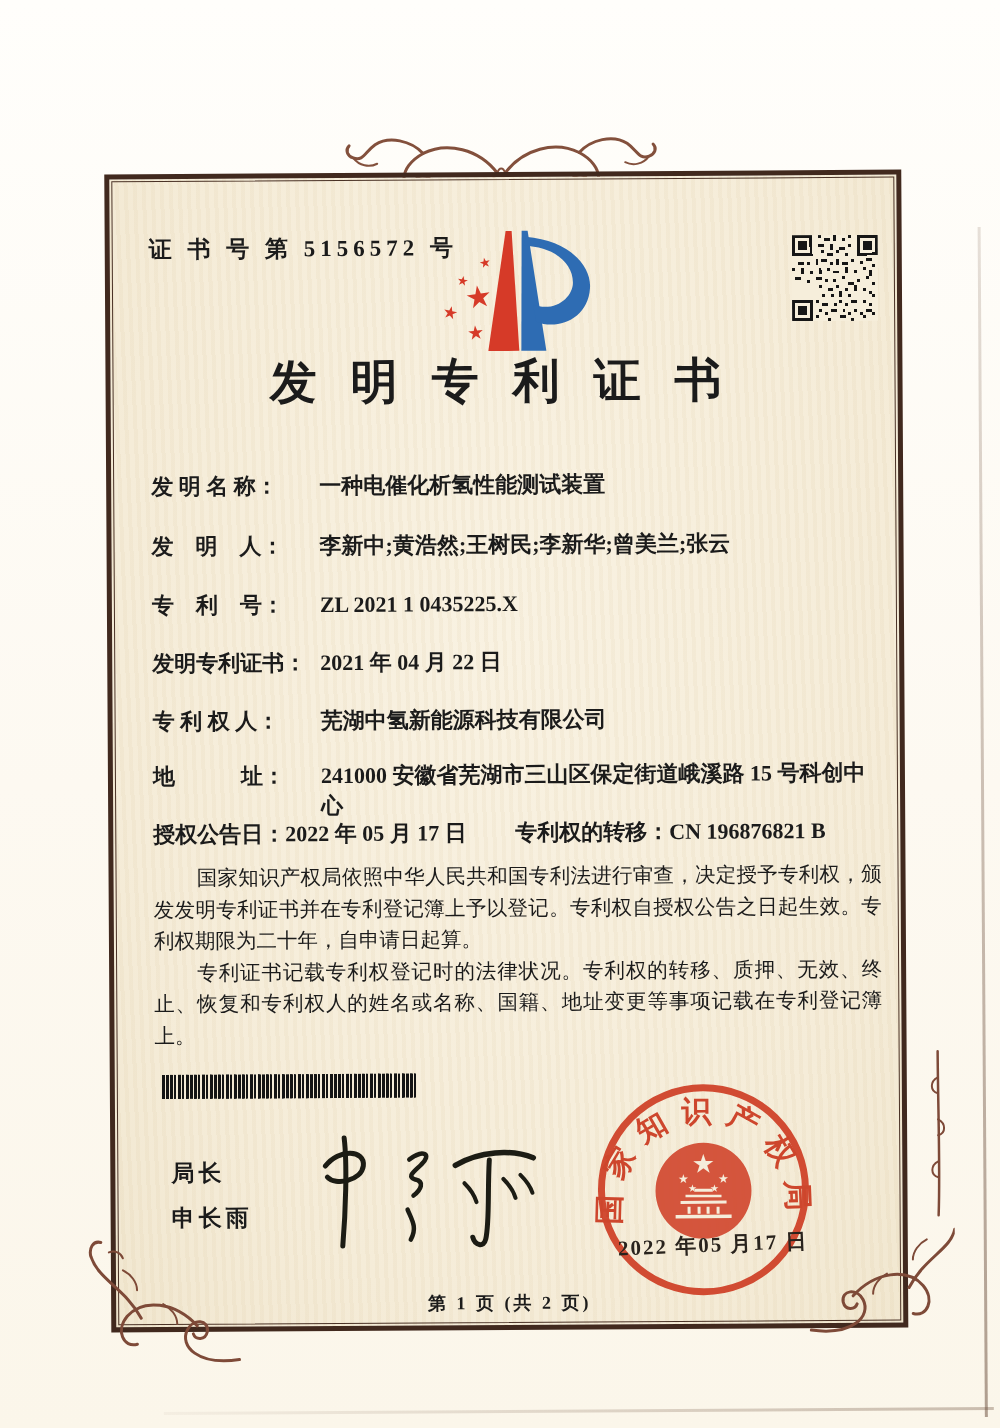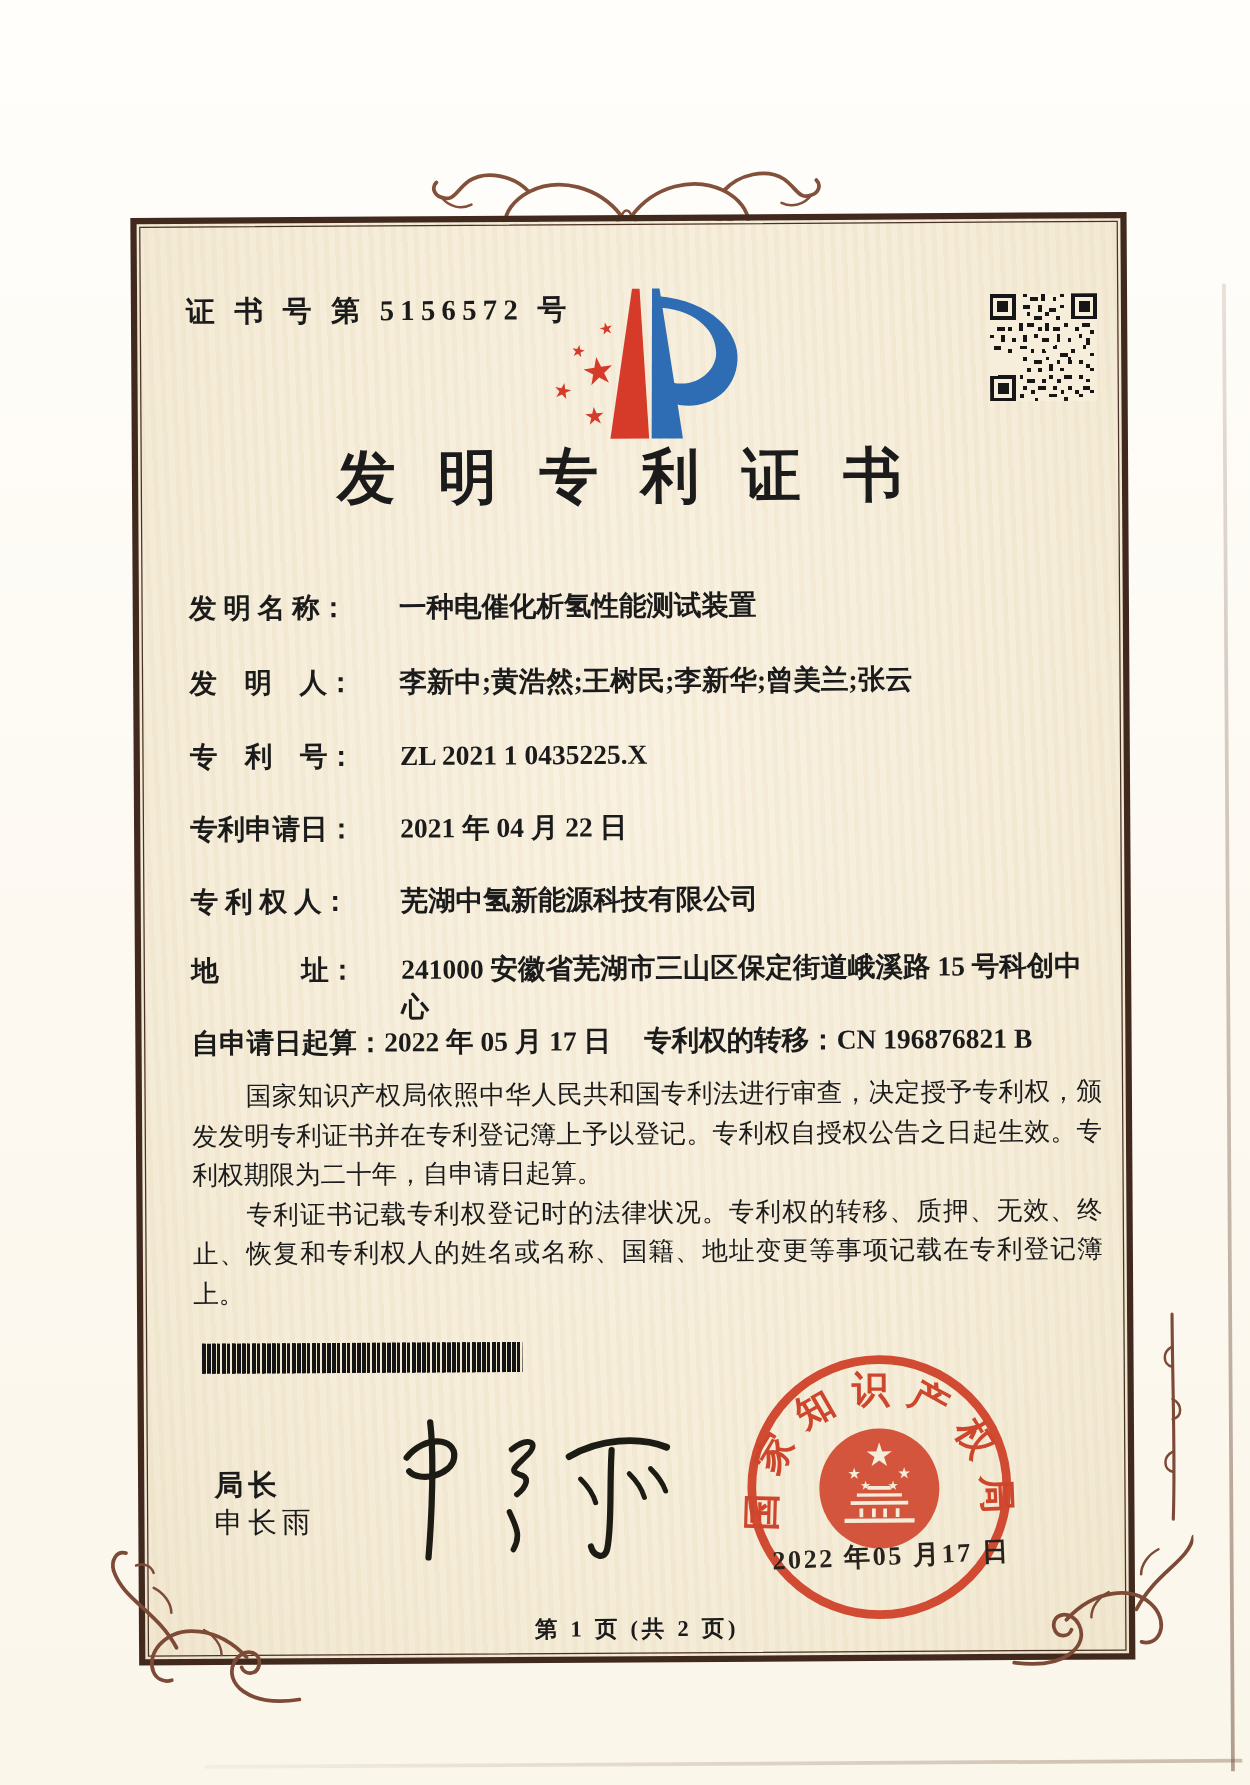--- a/index.html
+++ b/index.html
@@ -222,7 +222,7 @@
       <span class="val">ZL 2021 1 0435225.X</span>
     </div>
     <div class="row r4">
-      <span class="lbl">专利申请日：</span>
+      <span class="lbl">发明专利证书：</span>
       <span class="val">2021 年 04 月 22 日</span>
     </div>
     <div class="row r5">

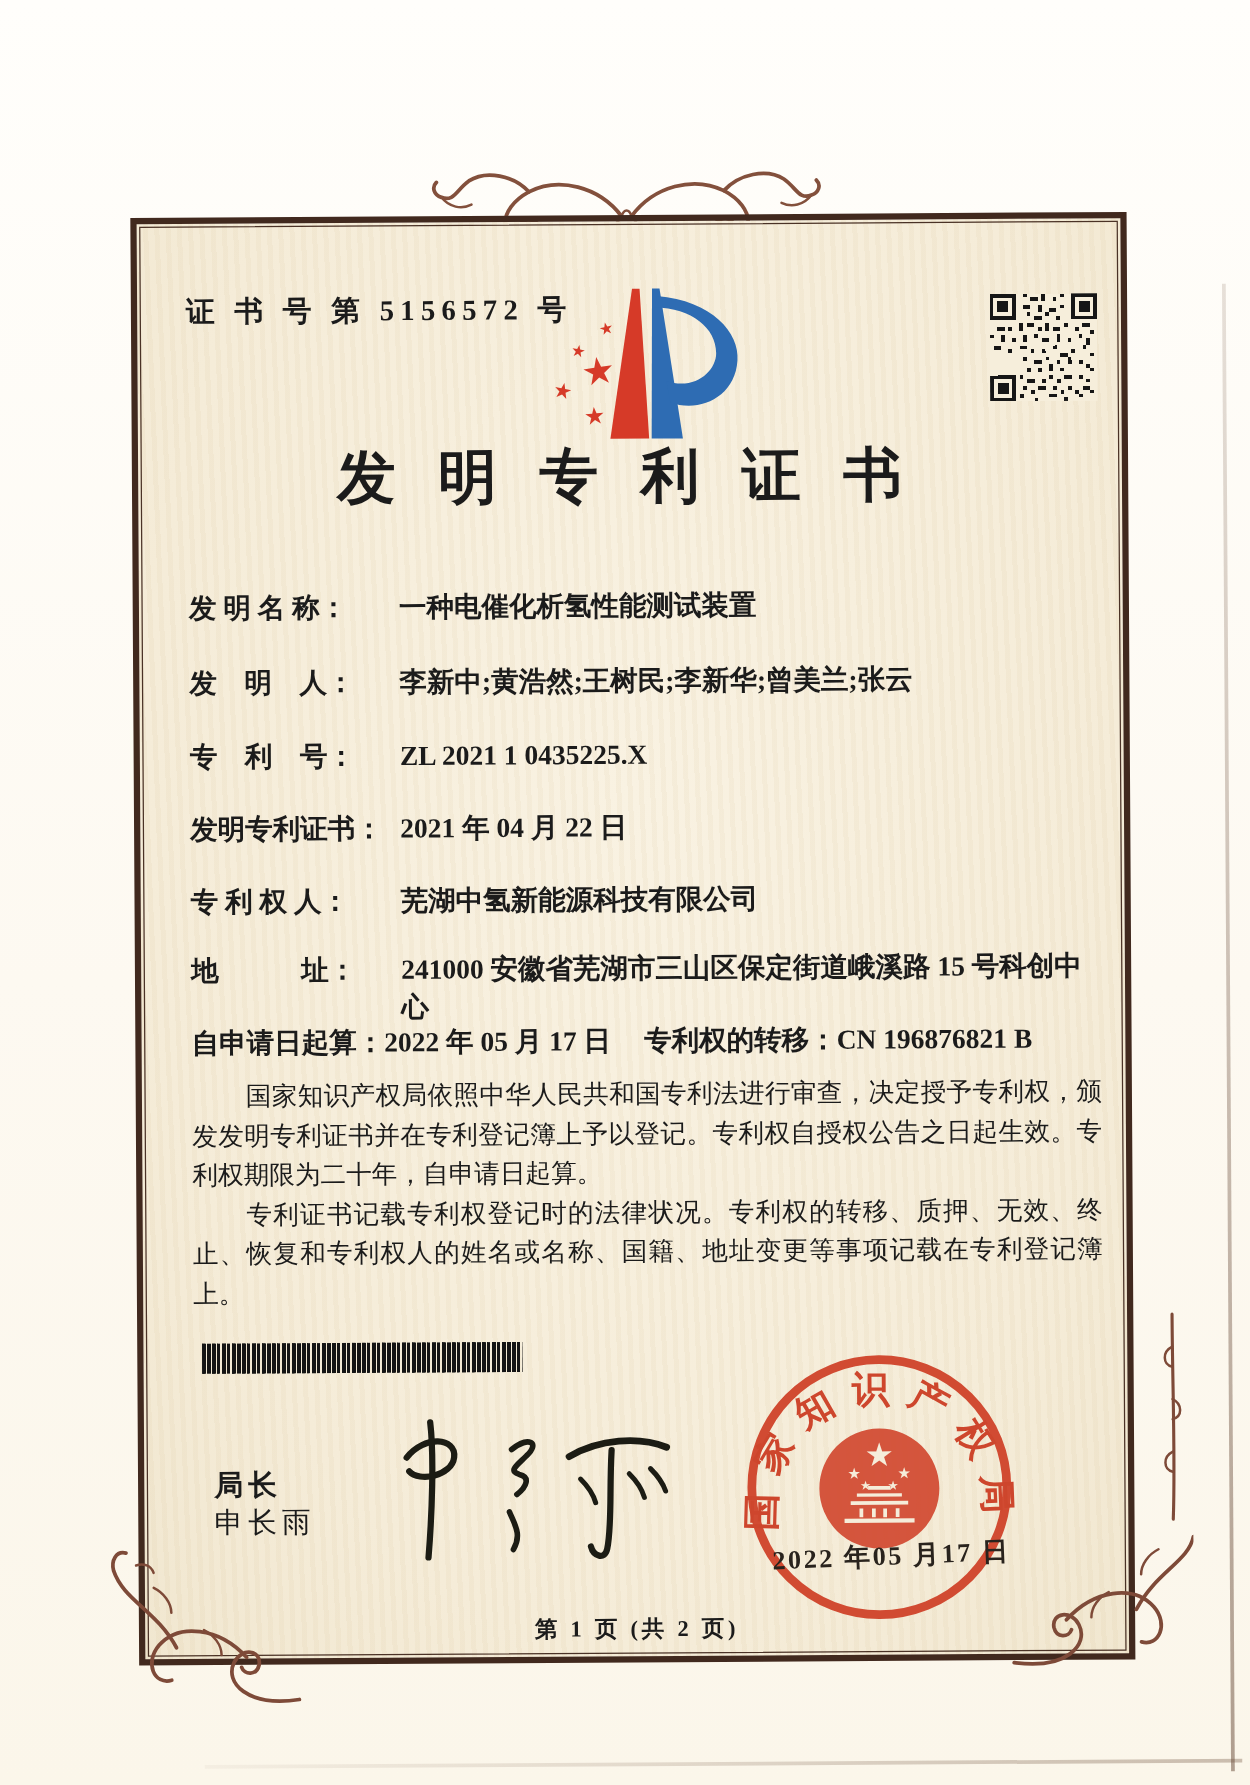--- a/index.html
+++ b/index.html
@@ -235,7 +235,7 @@
     </div>
 
     <div class="grant">
-      <span>自申请日起算：</span><span>2022 年 05 月 17 日</span>
+      <span>授权公告日：</span><span>2022 年 05 月 17 日</span>
       <span class="pair2"><span>专利权的转移：</span><span>CN 196876821 B</span></span>
     </div>
 

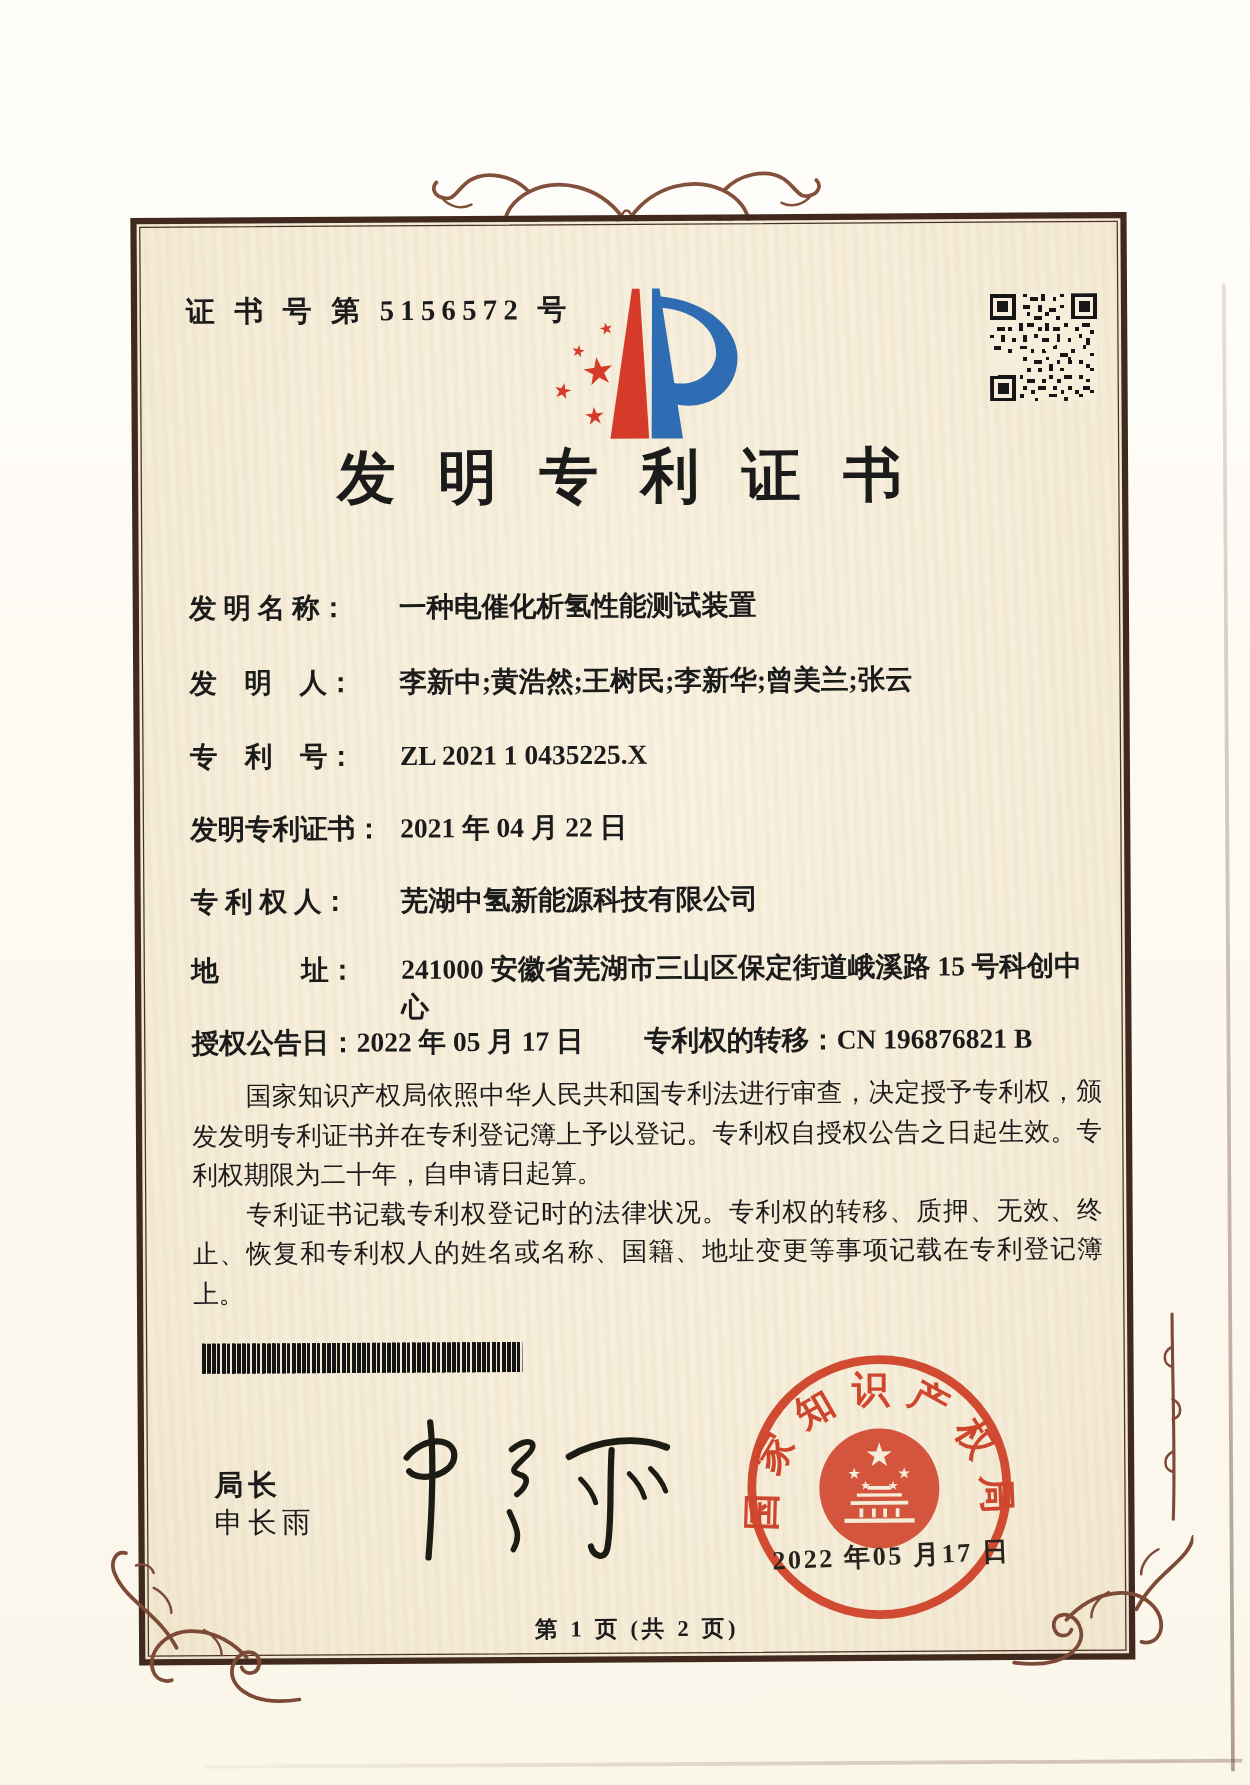--- a/index.html
+++ b/index.html
@@ -50,7 +50,7 @@
       repeating-linear-gradient(90deg,#141414 0 1px,transparent 1px 6px);
   }
 
-  .director-title { position:absolute; left:56px; top:979px; font-size:23px; font-weight:700; letter-spacing:4px;margin-top:15px; }
+  .director-title { position:absolute; left:56px; top:979px; font-size:23px; font-weight:700; letter-spacing:4px; }
   .director-name  { position:absolute; left:56px; top:1024px; font-size:23px; font-weight:400; letter-spacing:4px; }
   .signature { position:absolute; left:172px; top:952px; width:268px; height:128px; }
 

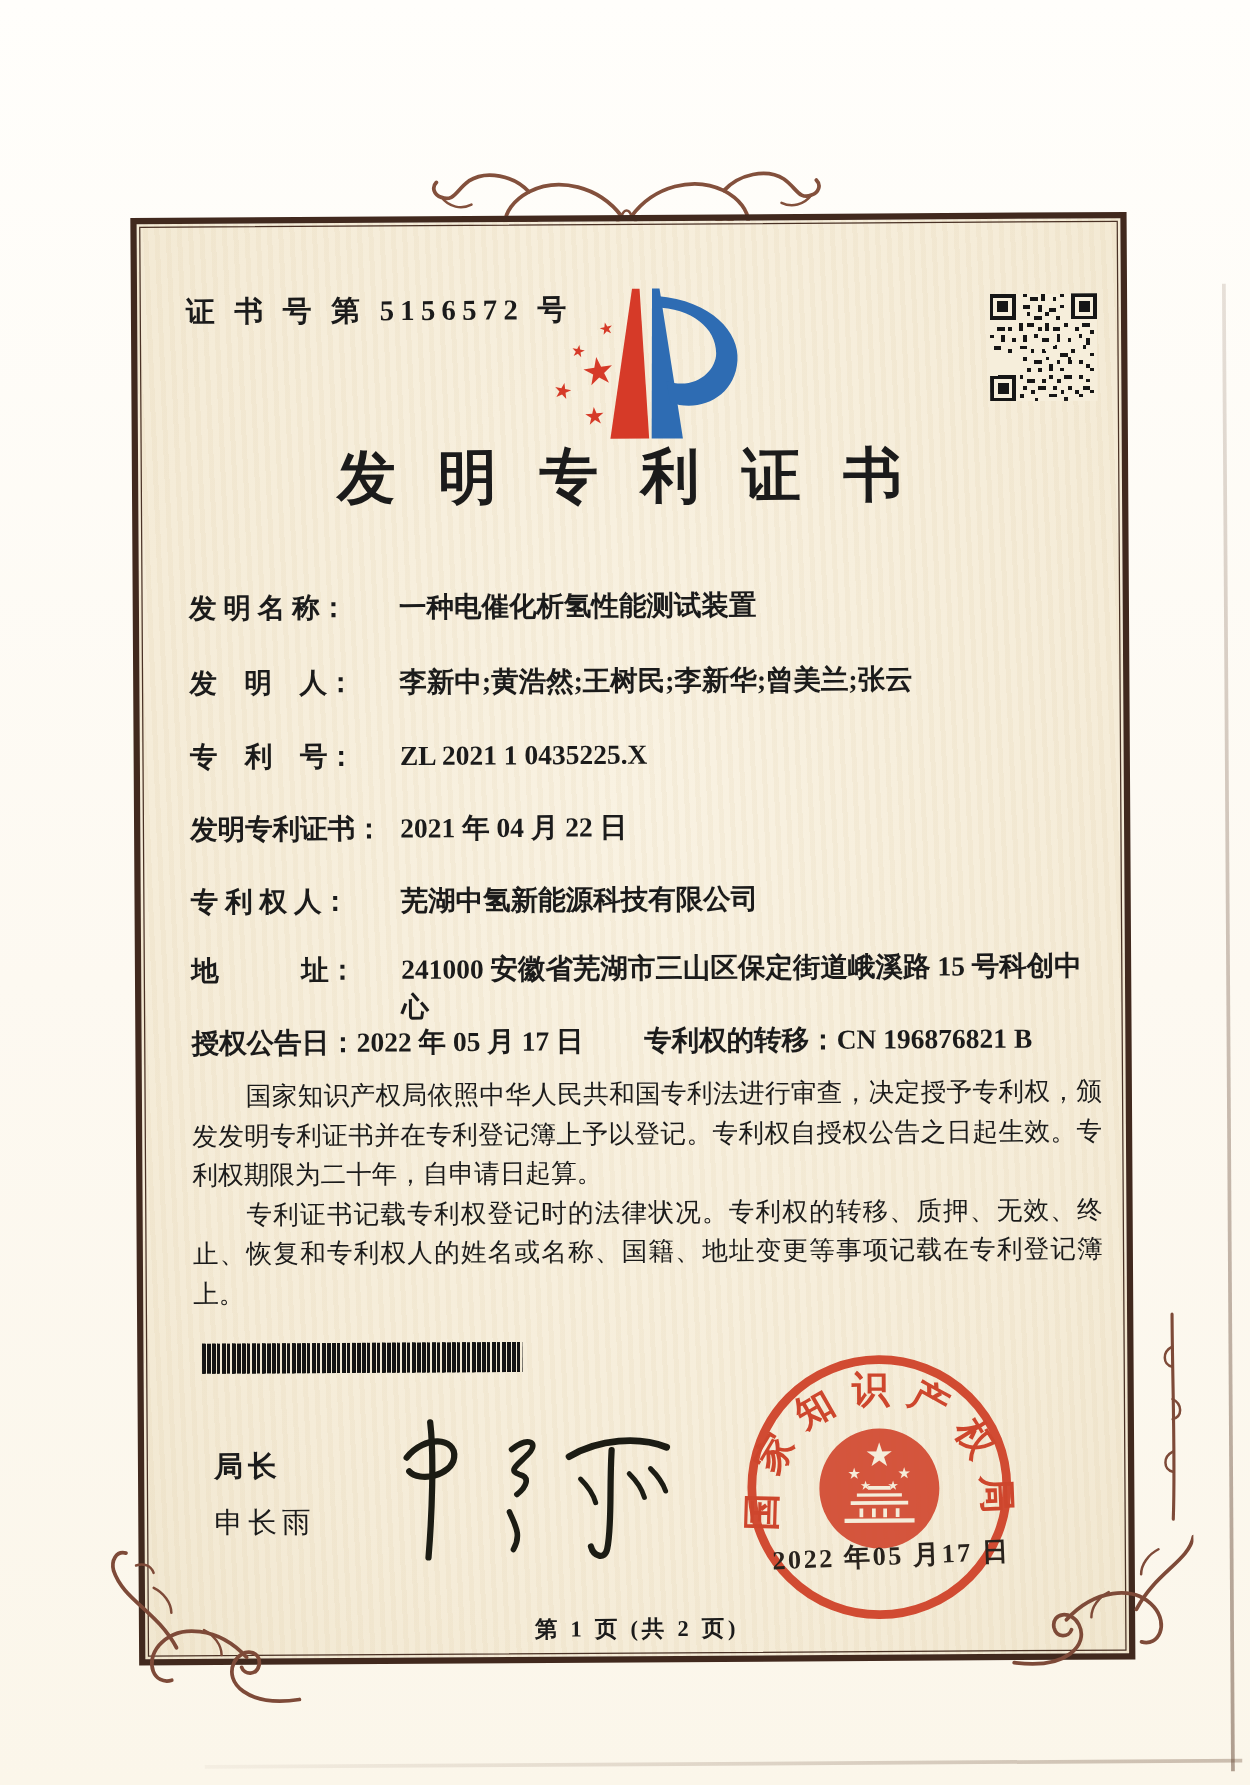--- a/index.html
+++ b/index.html
@@ -51,7 +51,7 @@
   }
 
   .director-title { position:absolute; left:56px; top:979px; font-size:23px; font-weight:700; letter-spacing:4px; }
-  .director-name  { position:absolute; left:56px; top:1024px; font-size:23px; font-weight:400; letter-spacing:4px; }
+  .director-name  { position:absolute; left:56px; top:1024px; font-size:23px; font-weight:700; letter-spacing:4px; }
   .signature { position:absolute; left:172px; top:952px; width:268px; height:128px; }
 
   .seal { position:absolute; left:477px; top:903px; width:222px; height:222px; opacity:.95; }

